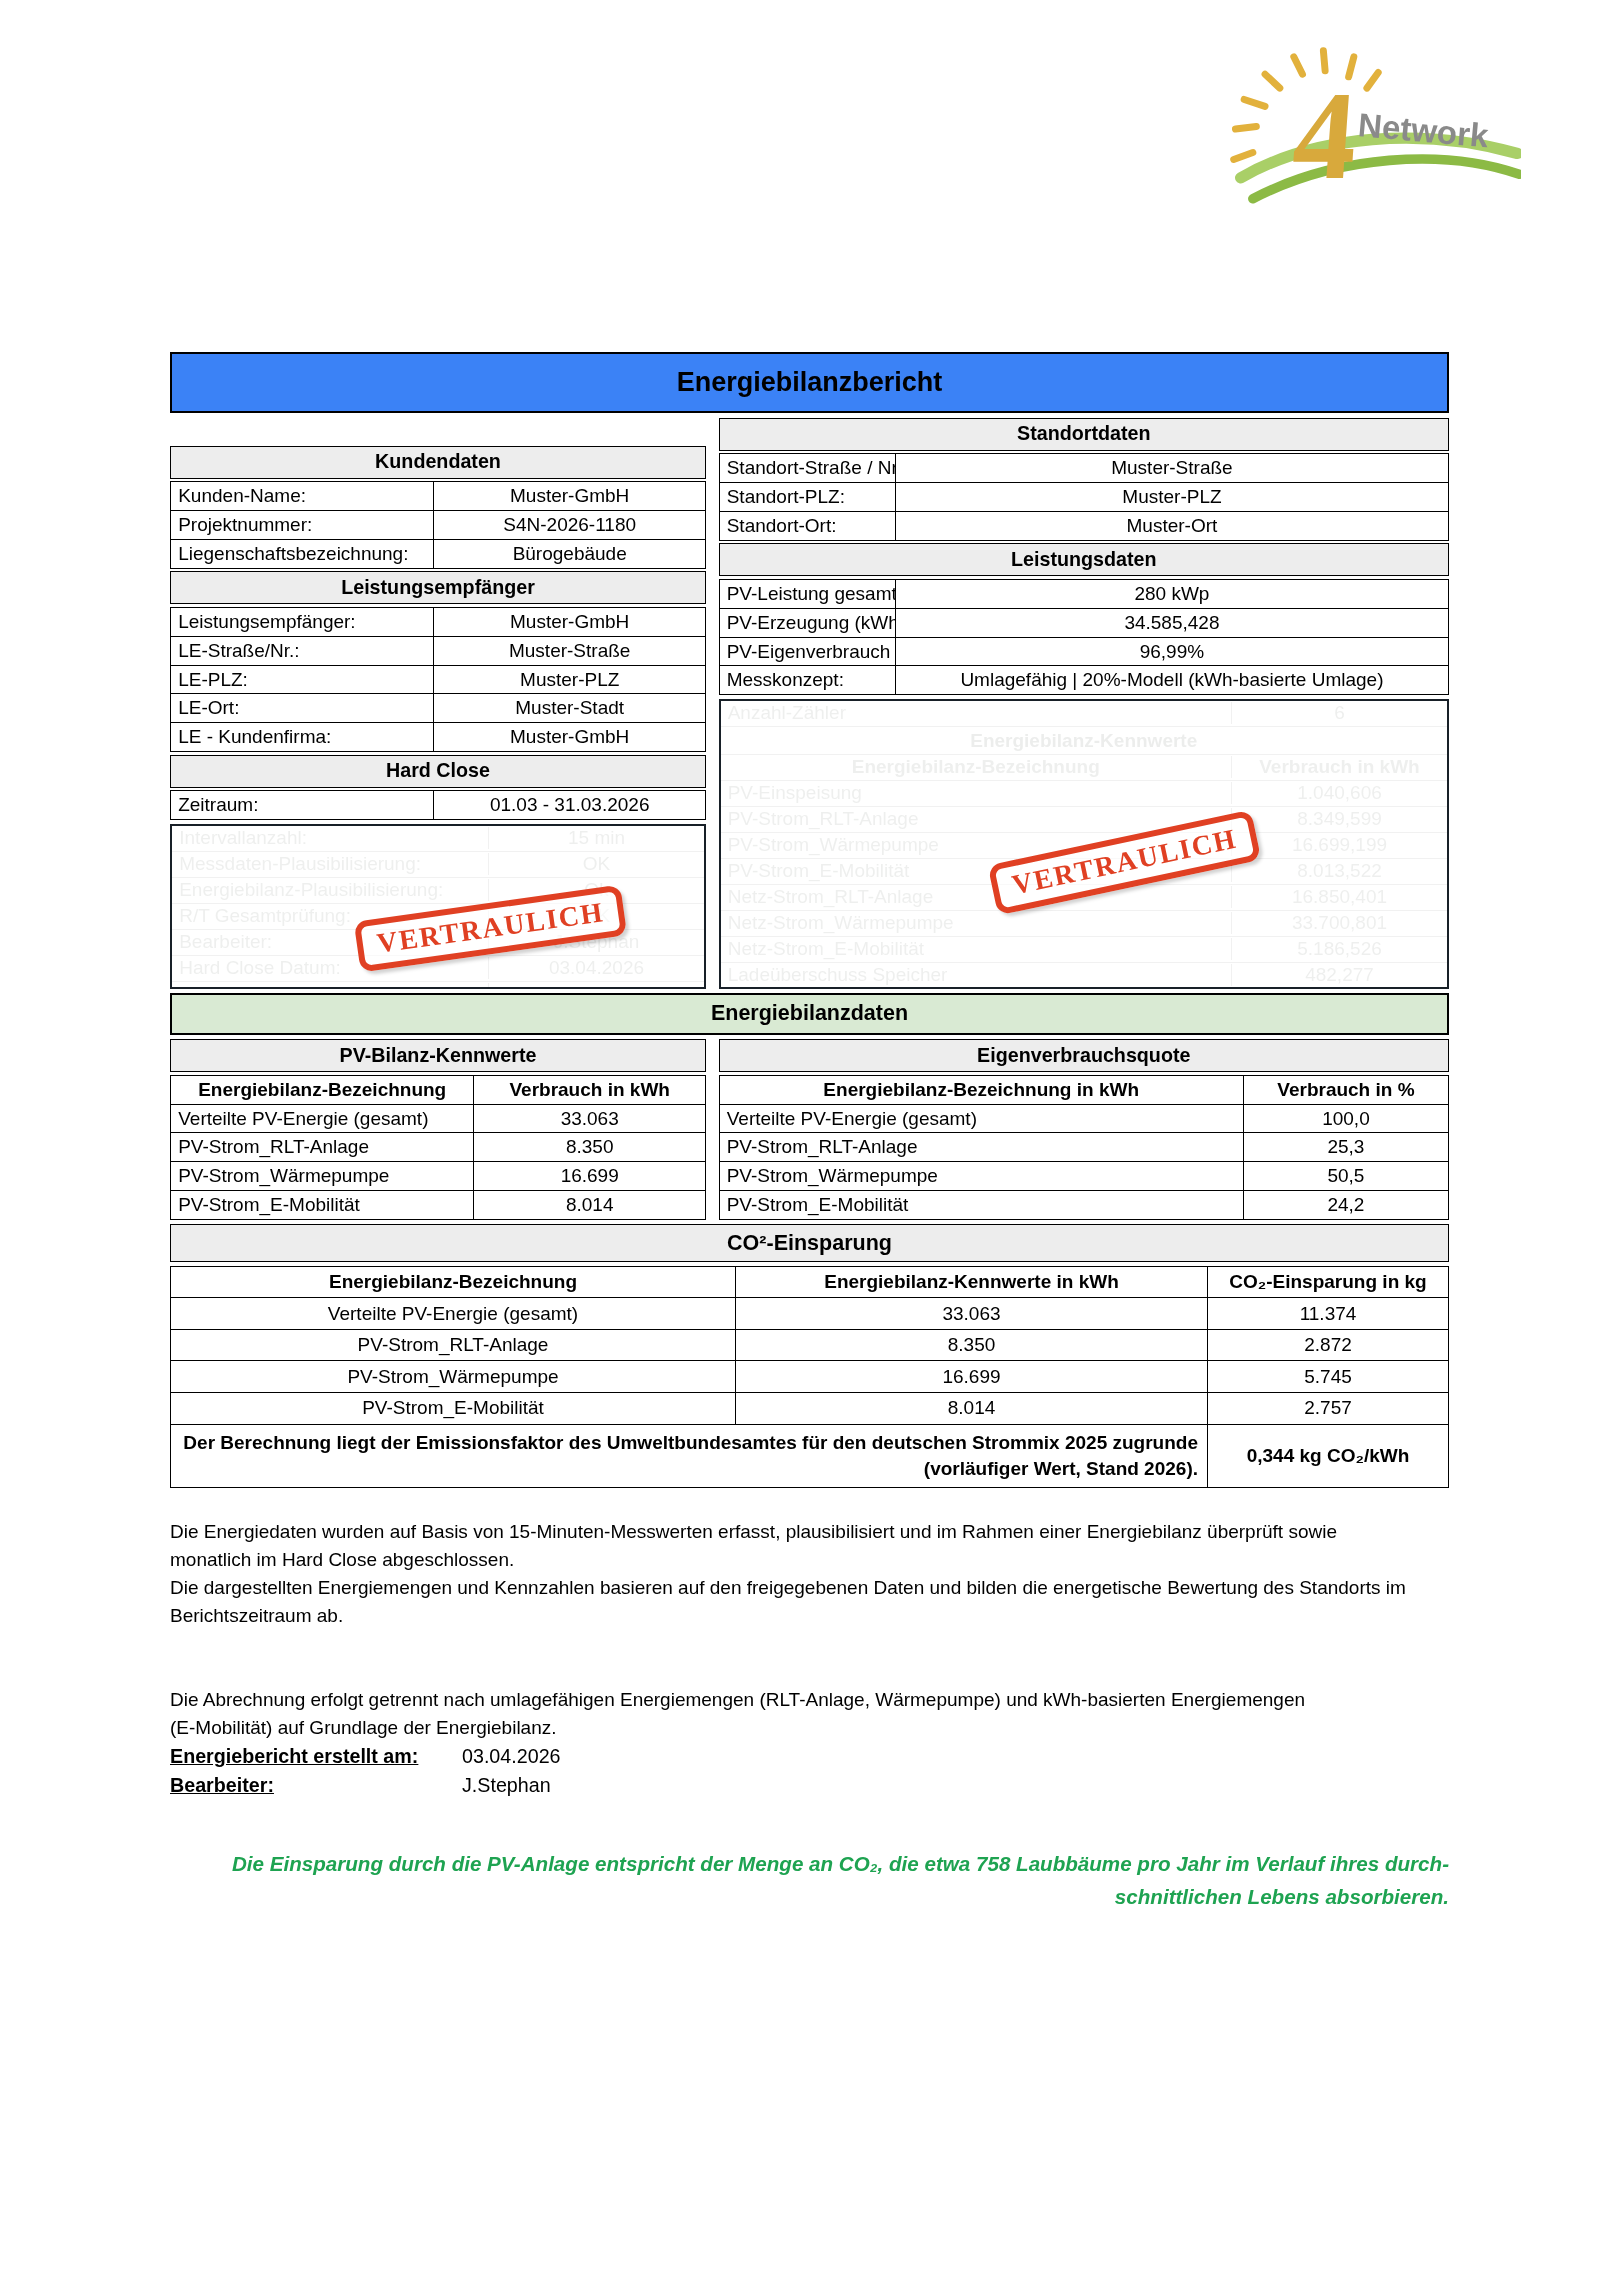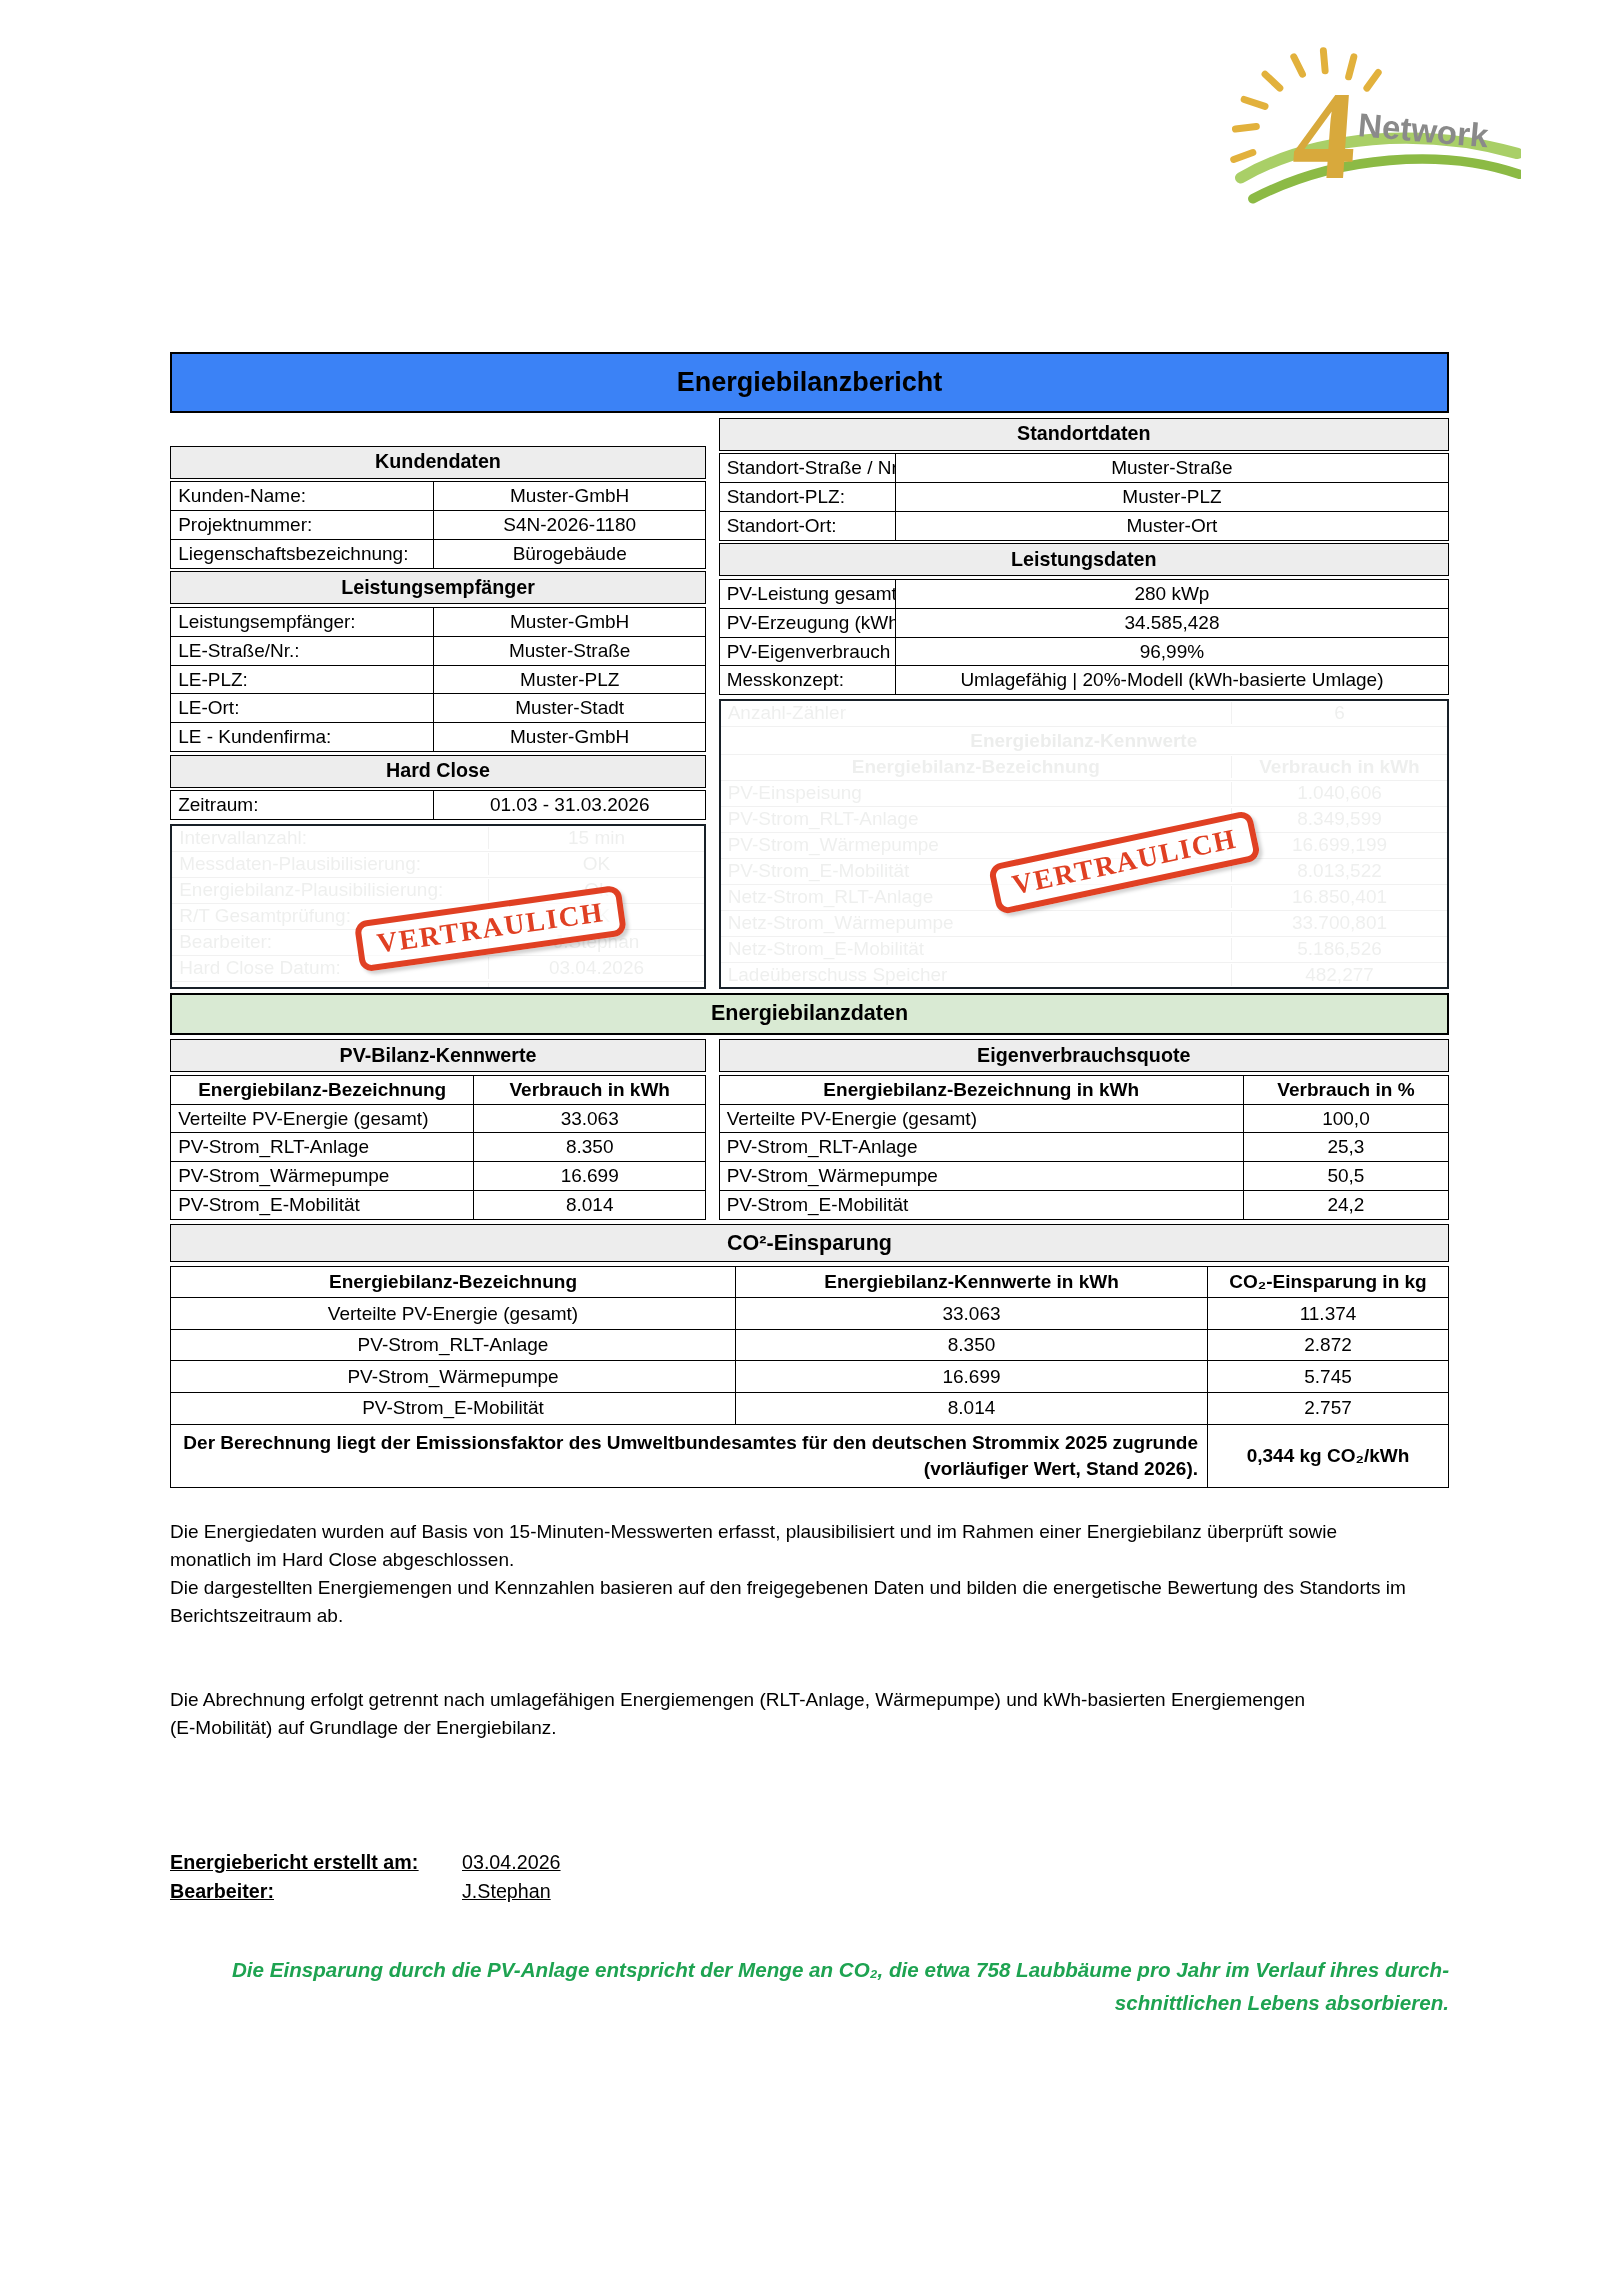--- a/index.html
+++ b/index.html
@@ -84,7 +84,7 @@
   .paras { margin-top:30px; font-size:19px; line-height:28px; }
   .para-gap { height:56px; }
 
-  .signature { margin-top:106px; font-size:19.7px; line-height:29px;text-decoration:underline; }
+  .signature { font-size:19.7px; line-height:29px; }
   .sig-row { display:flex; }
   .sig-label { width:292px; font-weight:bold; text-decoration:underline; }
 

